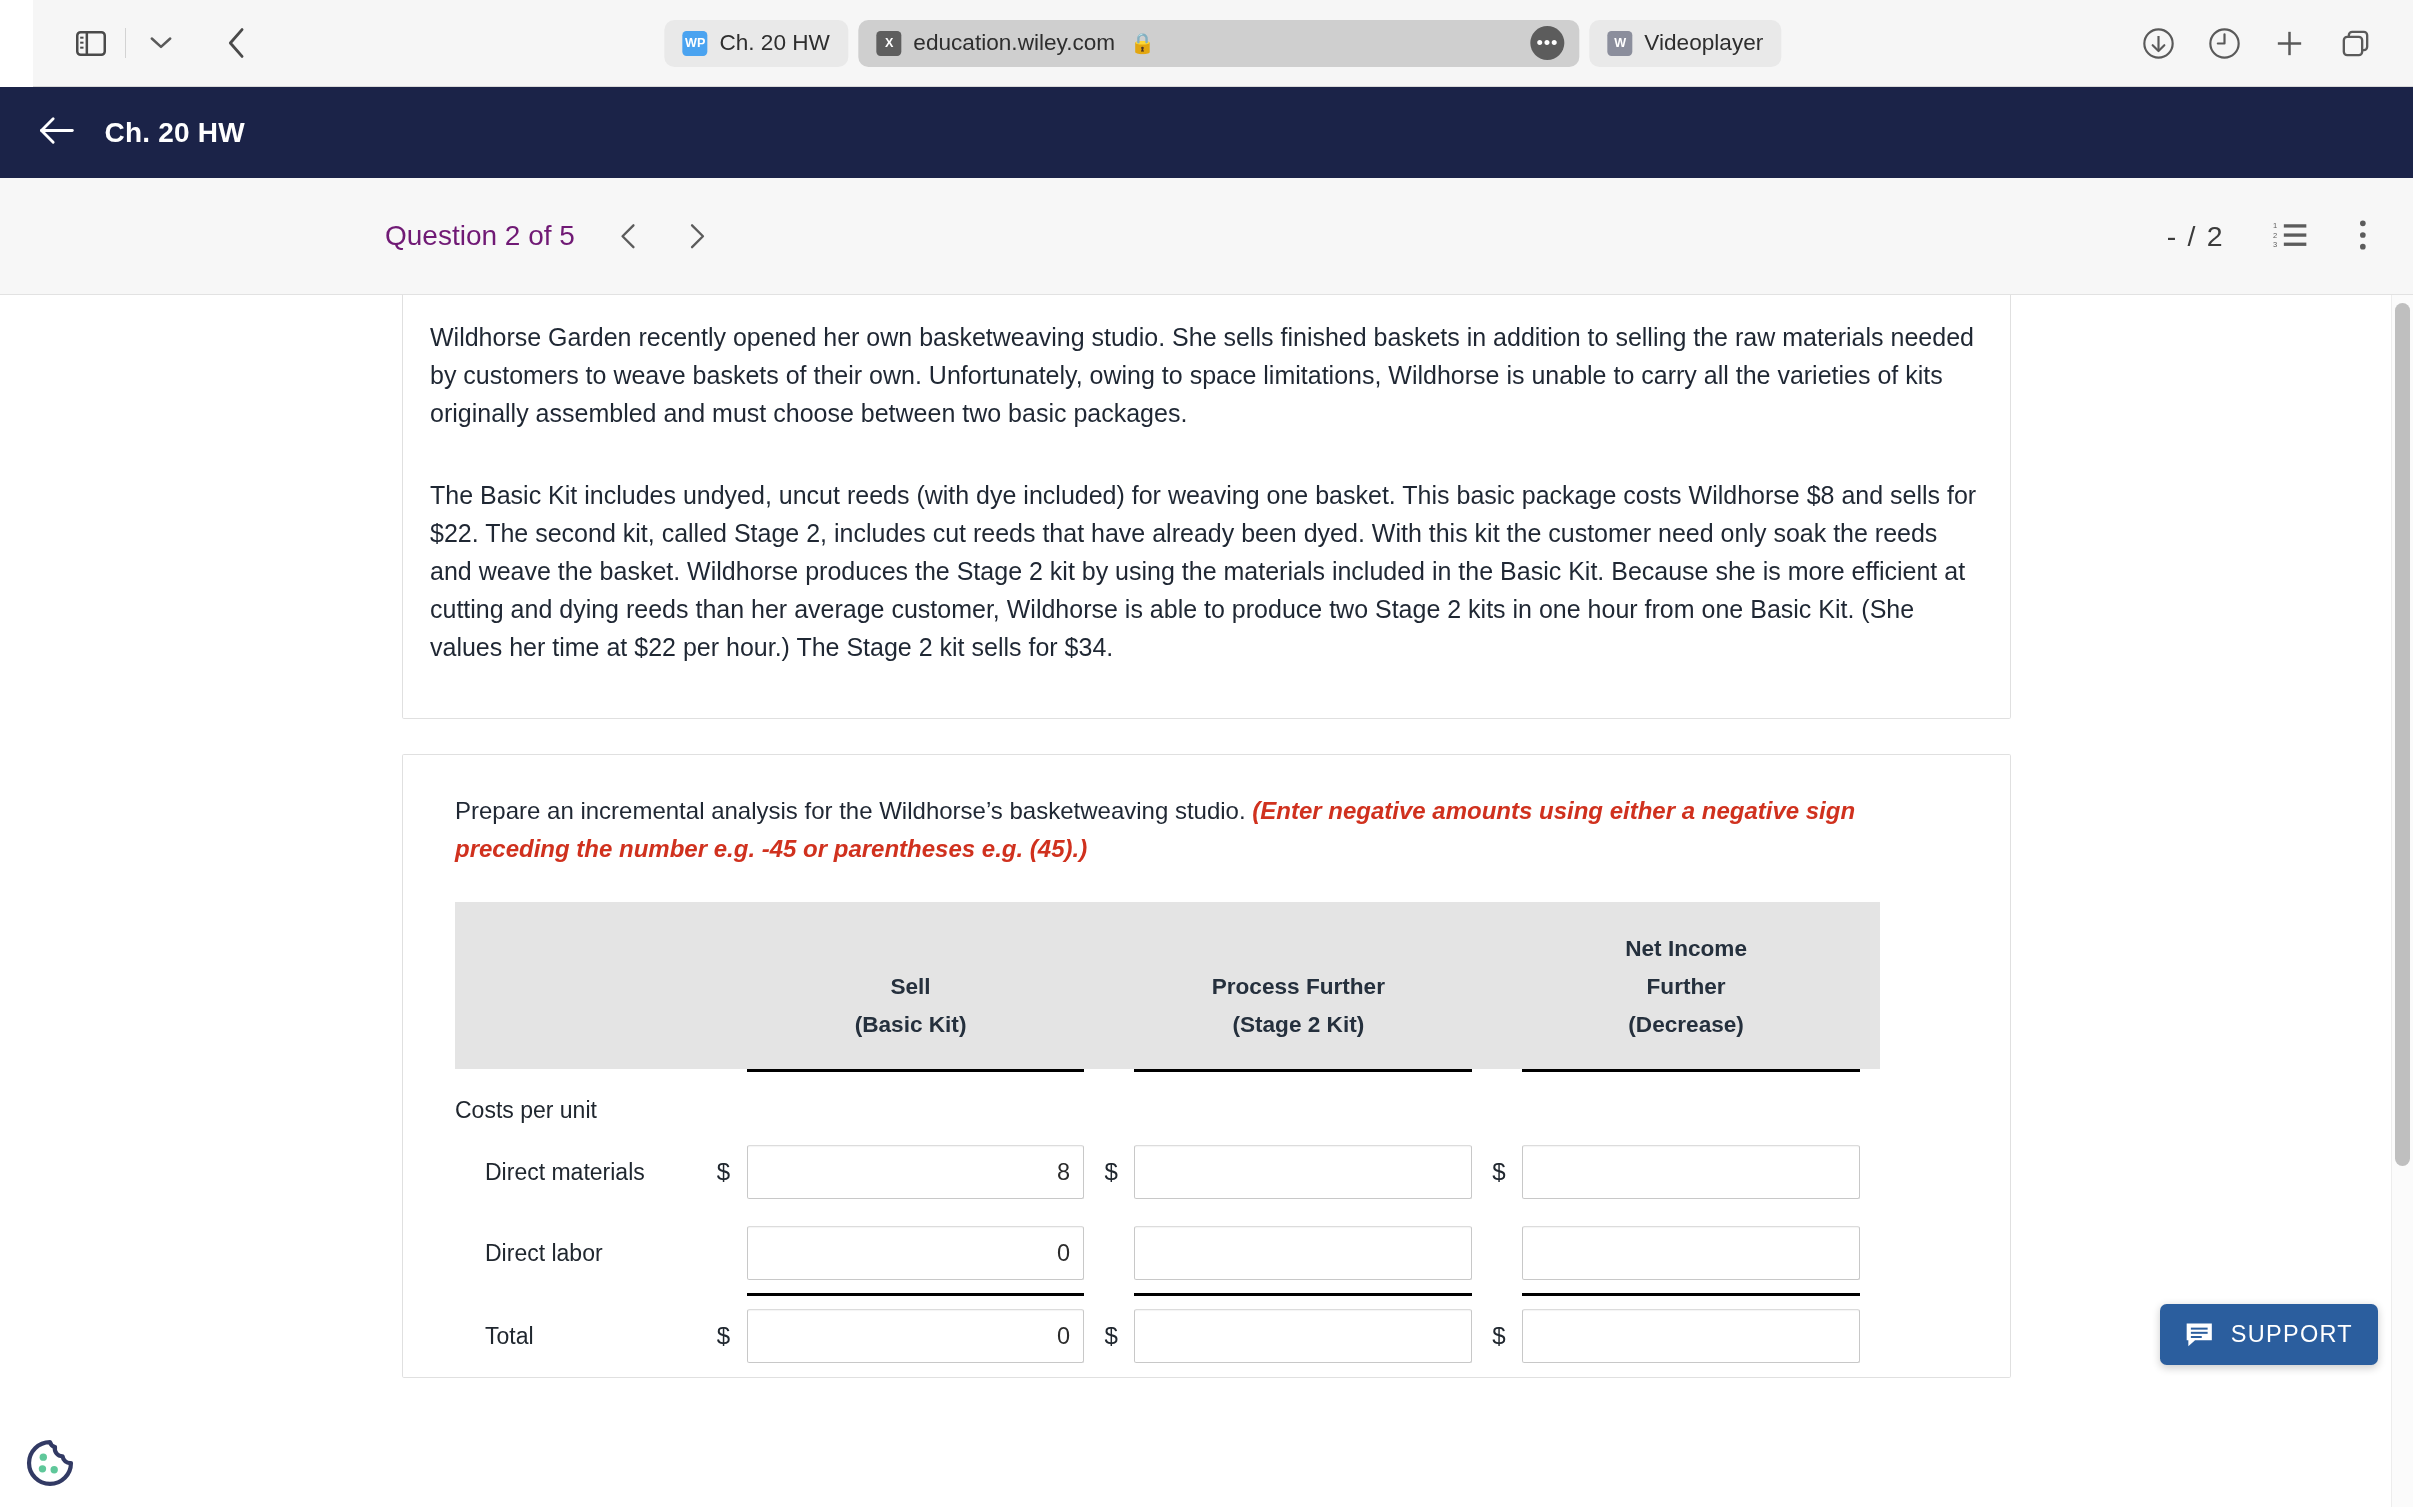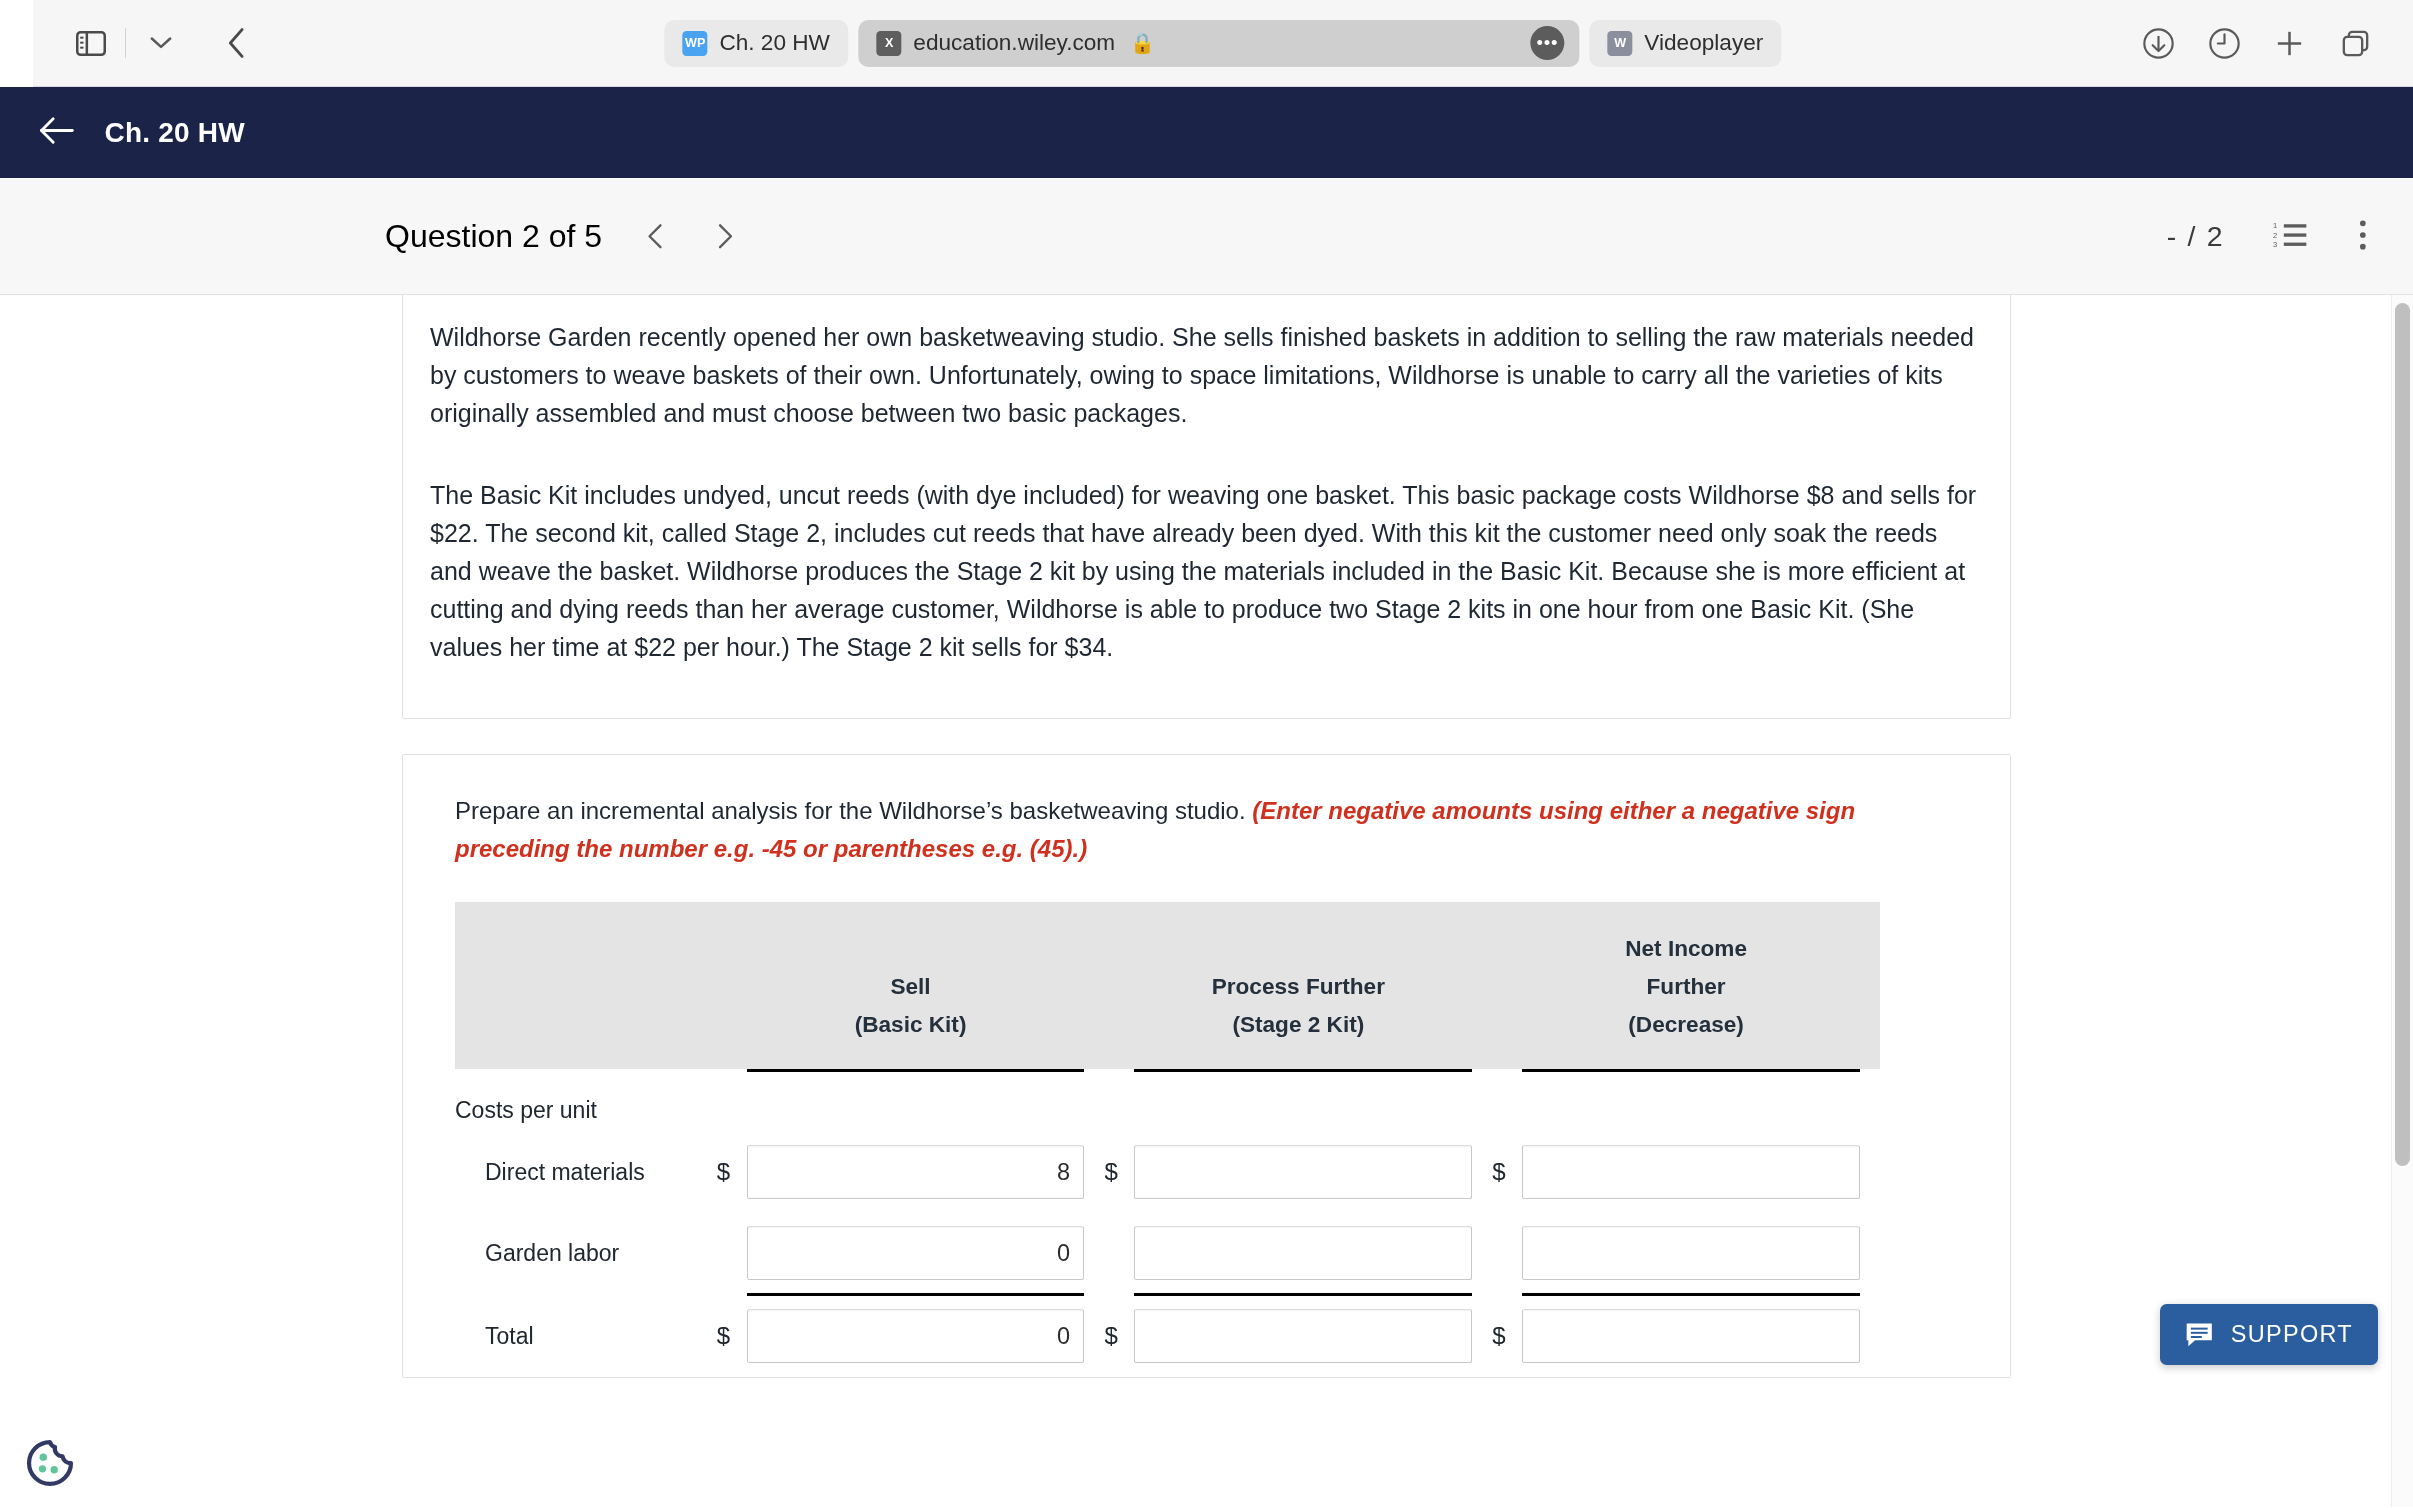--- a/index.html
+++ b/index.html
@@ -91,7 +91,7 @@
     padding: 0 44px 0 385px;
     position: relative;
   }
-  .q-title { font-size: 32px; color: #000000; font-weight: 400; }
+  .q-title { font-size: 28px; color: #701a75; font-weight: 400; }
   .q-nav { display: flex; align-items: center; gap: 39px; margin-left: 40px; }
   .chev { width: 28.5px; height: 28.5px; }
   .qbar-right {

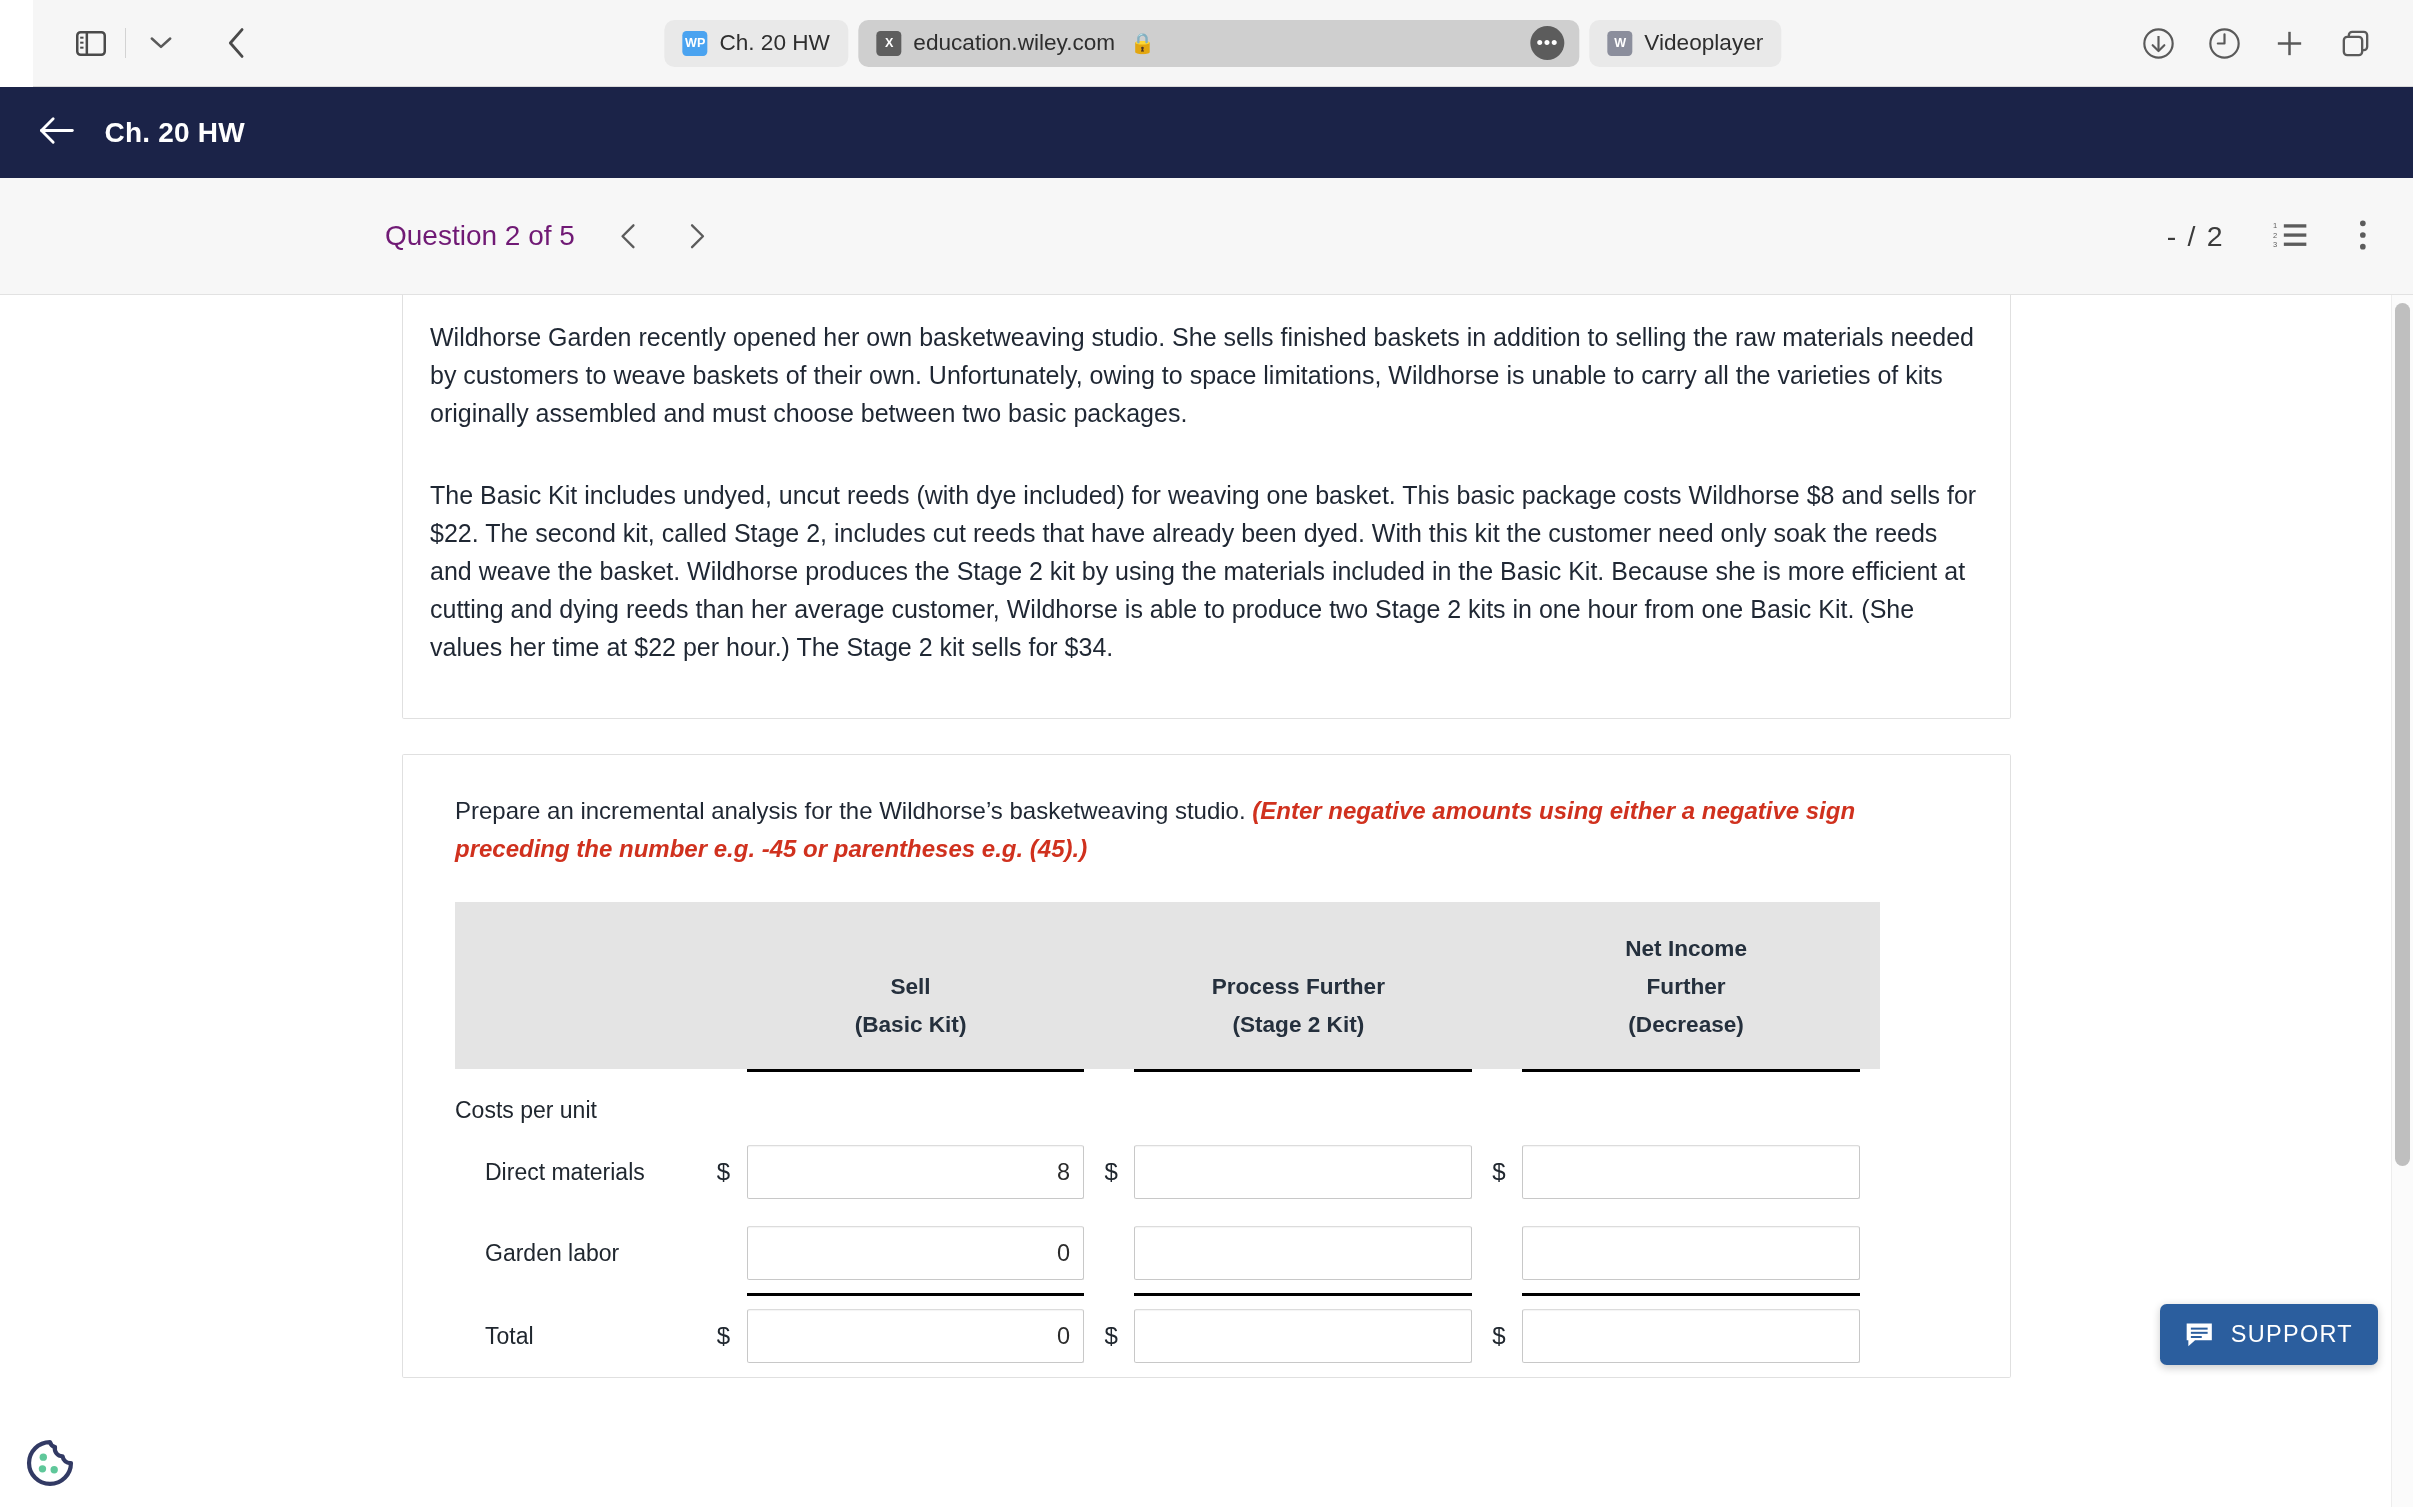--- a/index.html
+++ b/index.html
@@ -443,7 +443,7 @@
             </tr>
 
             <tr>
-              <td class="row-label indent">Garden labor</td>
+              <td class="row-label indent">Direct labor</td>
               <td>
                 <div class="cellwrap">
                   <span class="dollar hidden">$</span>

